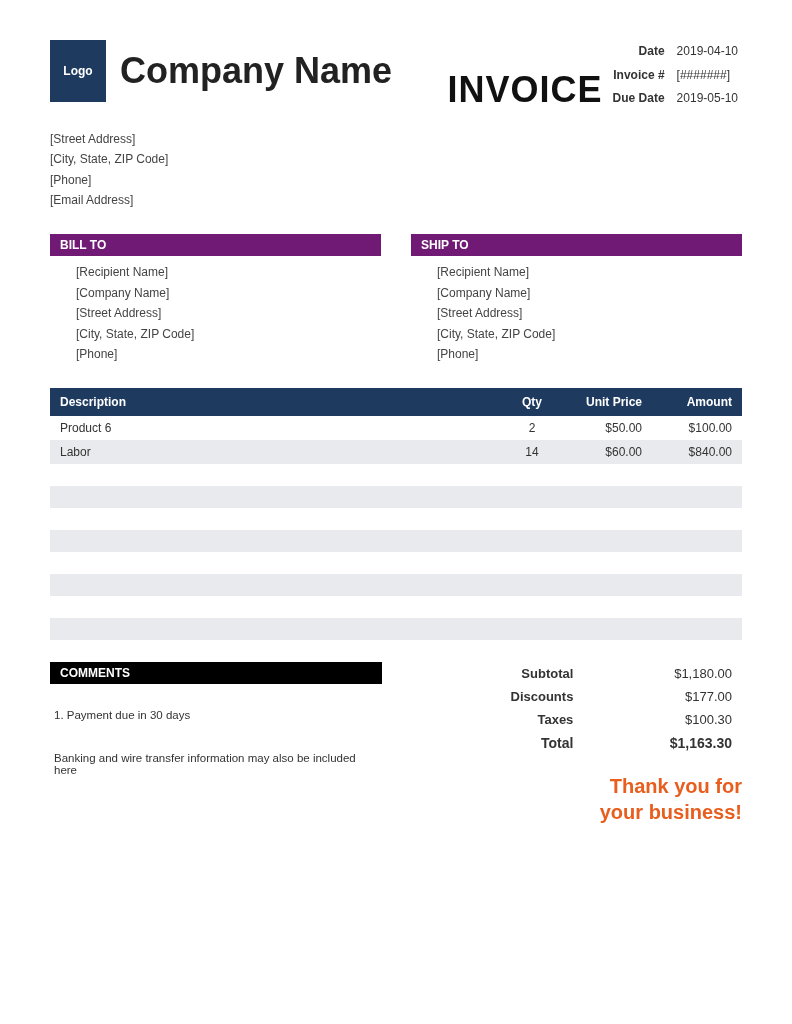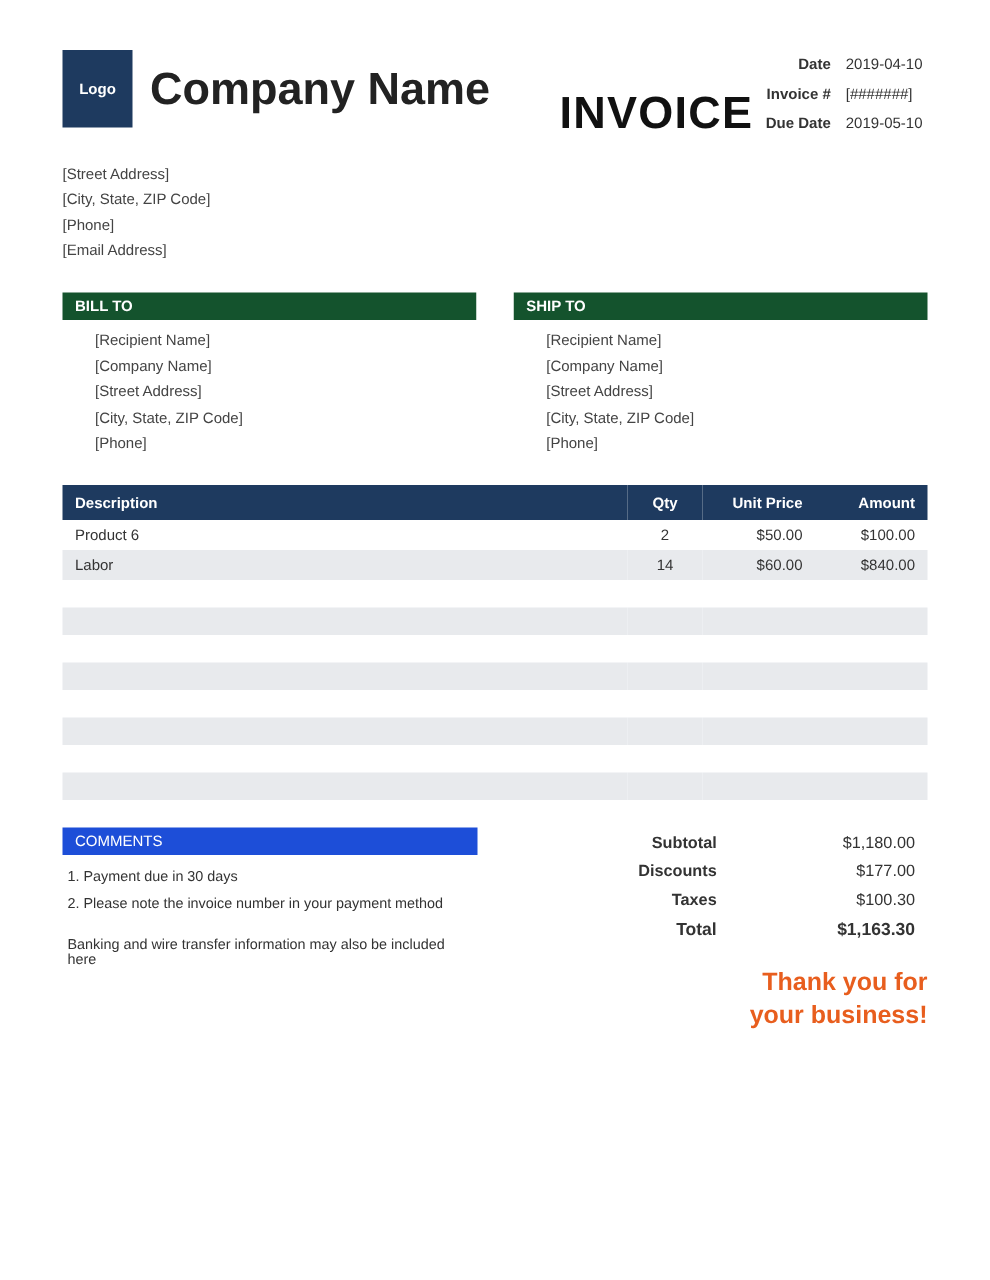--- a/index.html
+++ b/index.html
@@ -89,7 +89,7 @@
       flex: 1;
     }
     .address-header {
-      background: #14532d;
+      background: #701a75;
       color: #fff;
       font-size: 12px;
       font-weight: bold;

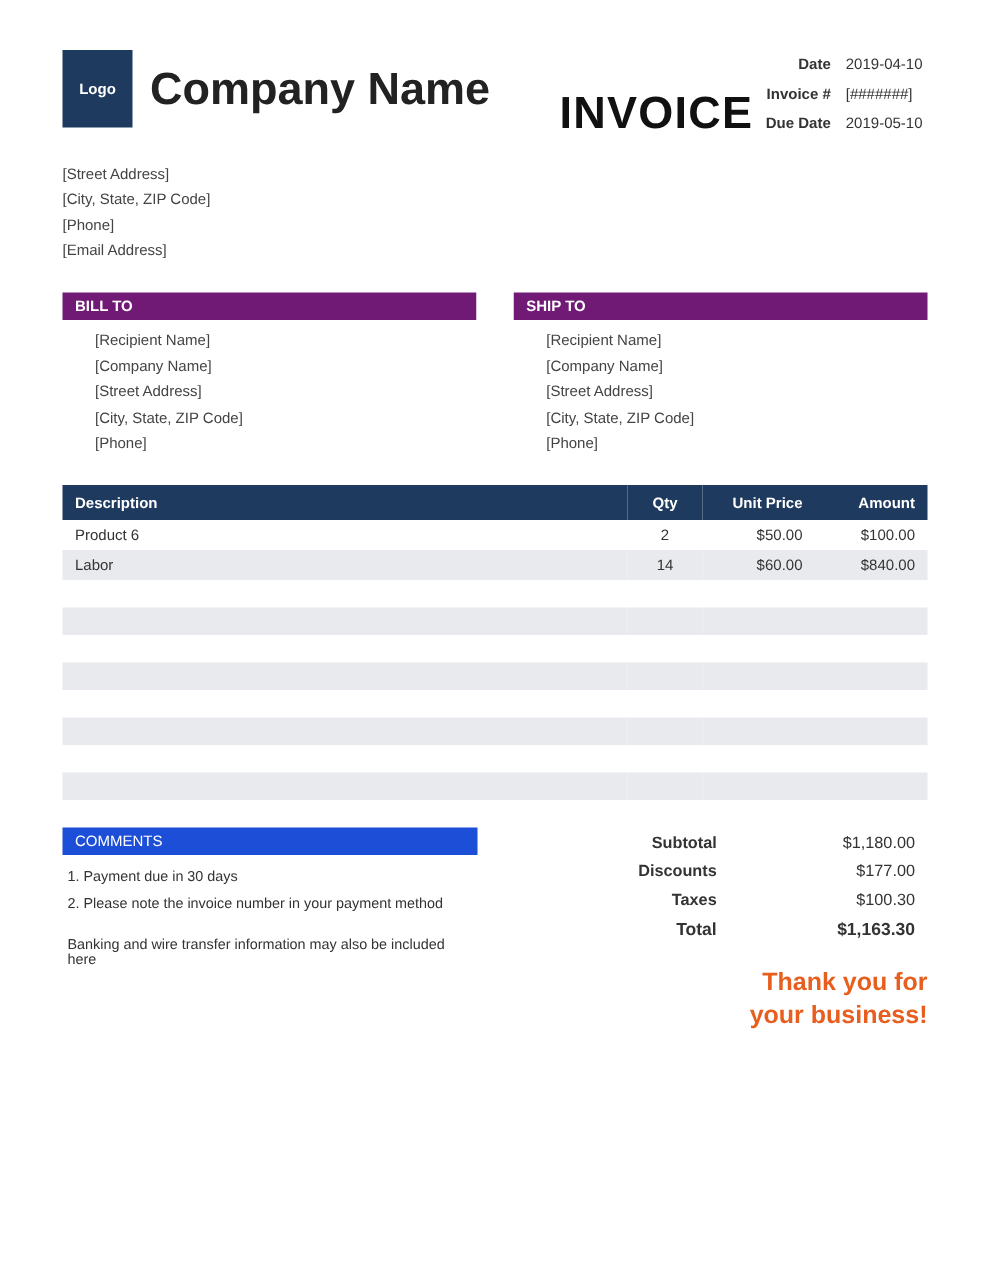--- a/index.html
+++ b/index.html
@@ -157,12 +157,12 @@
       width: 48%;
     }
     .comments-header {
-      background: #1d4ed8;
+      background: #000000;
       color: #fff;
       font-size: 12px;
-      font-weight: normal;
+      font-weight: bold;
       padding: 4px 10px;
-      margin-bottom: 8px;
+      margin-bottom: 21px;
     }
     .comments-content {
       font-size: 11.5px;

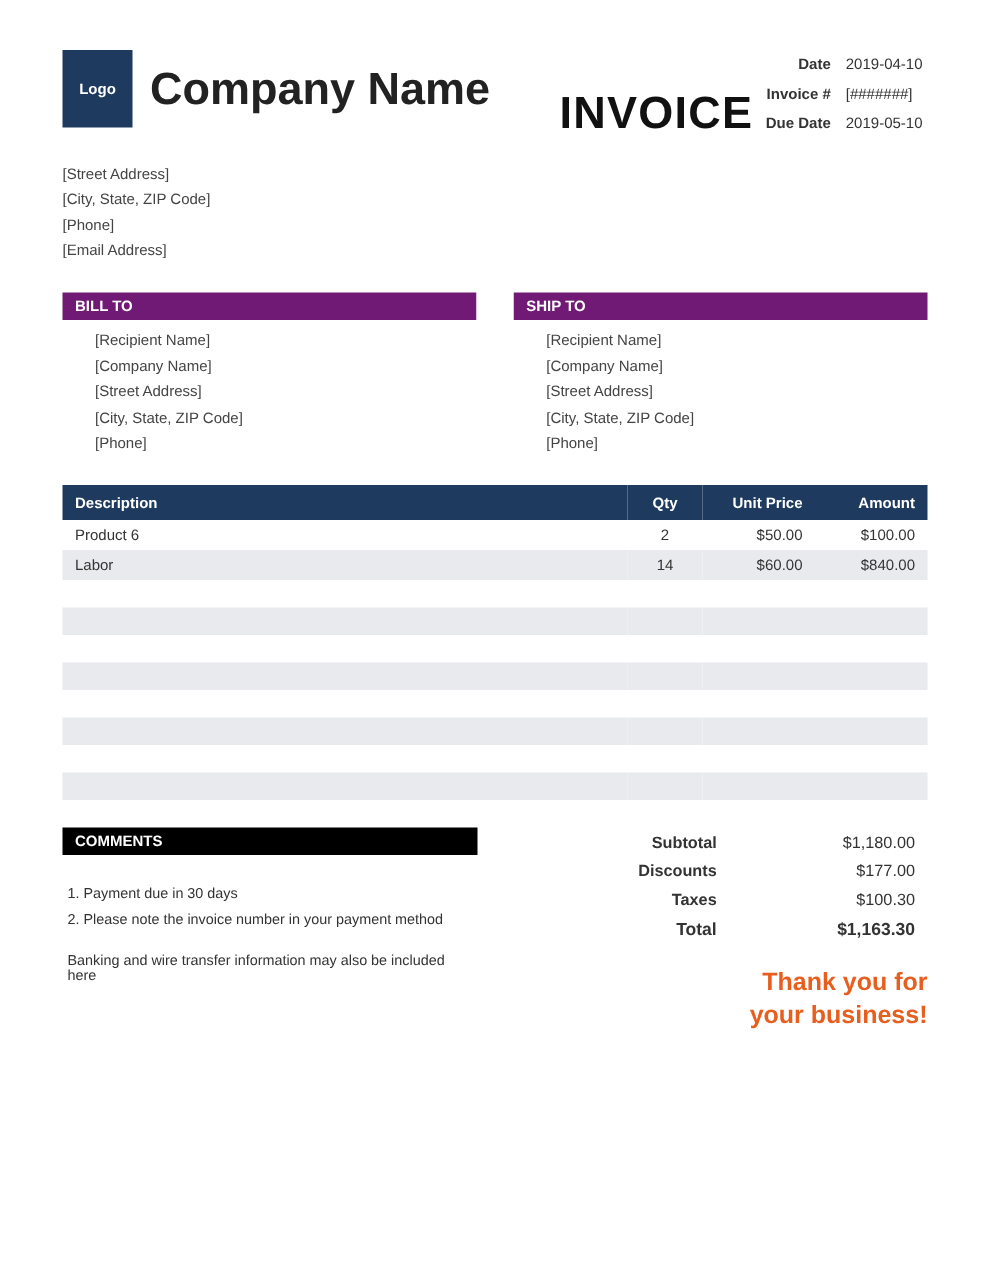--- a/index.html
+++ b/index.html
@@ -368,7 +368,6 @@
     <div class="comments-header">COMMENTS</div>
     <div class="comments-content">
       <div>1. Payment due in 30 days</div>
-      <div>2. Please note the invoice number in your payment method</div>
     </div>
     <div class="comments-extra">Banking and wire transfer information may also be included here</div>
   </div>

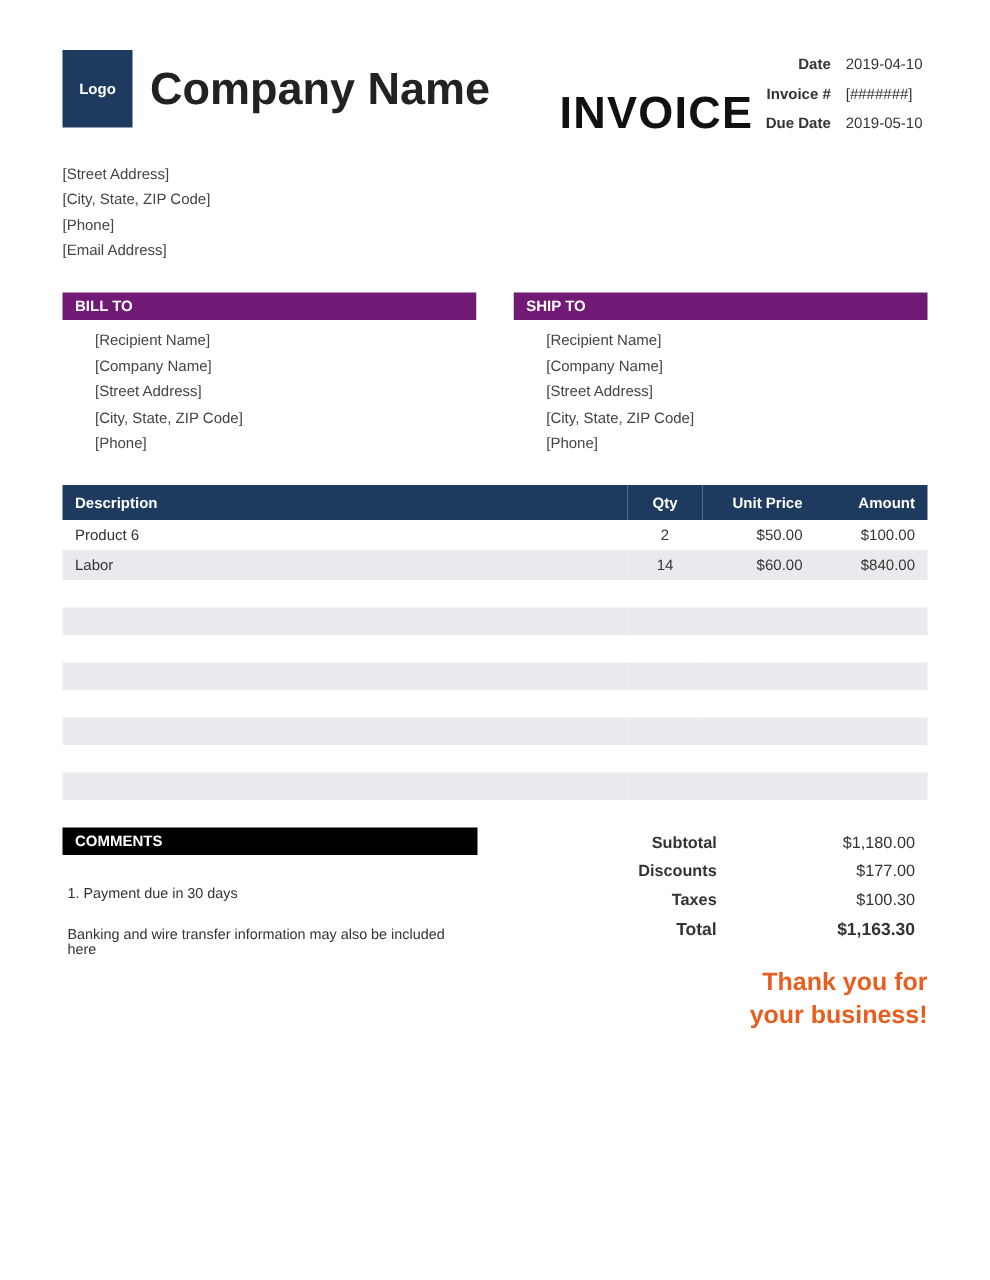--- a/index.html
+++ b/index.html
@@ -171,7 +171,7 @@
       padding: 0 4px;
     }
     .comments-extra {
-      margin-top: 16px;
+      margin-top: 26px;
       font-size: 11.5px;
       color: #333;
       padding: 0 4px;

